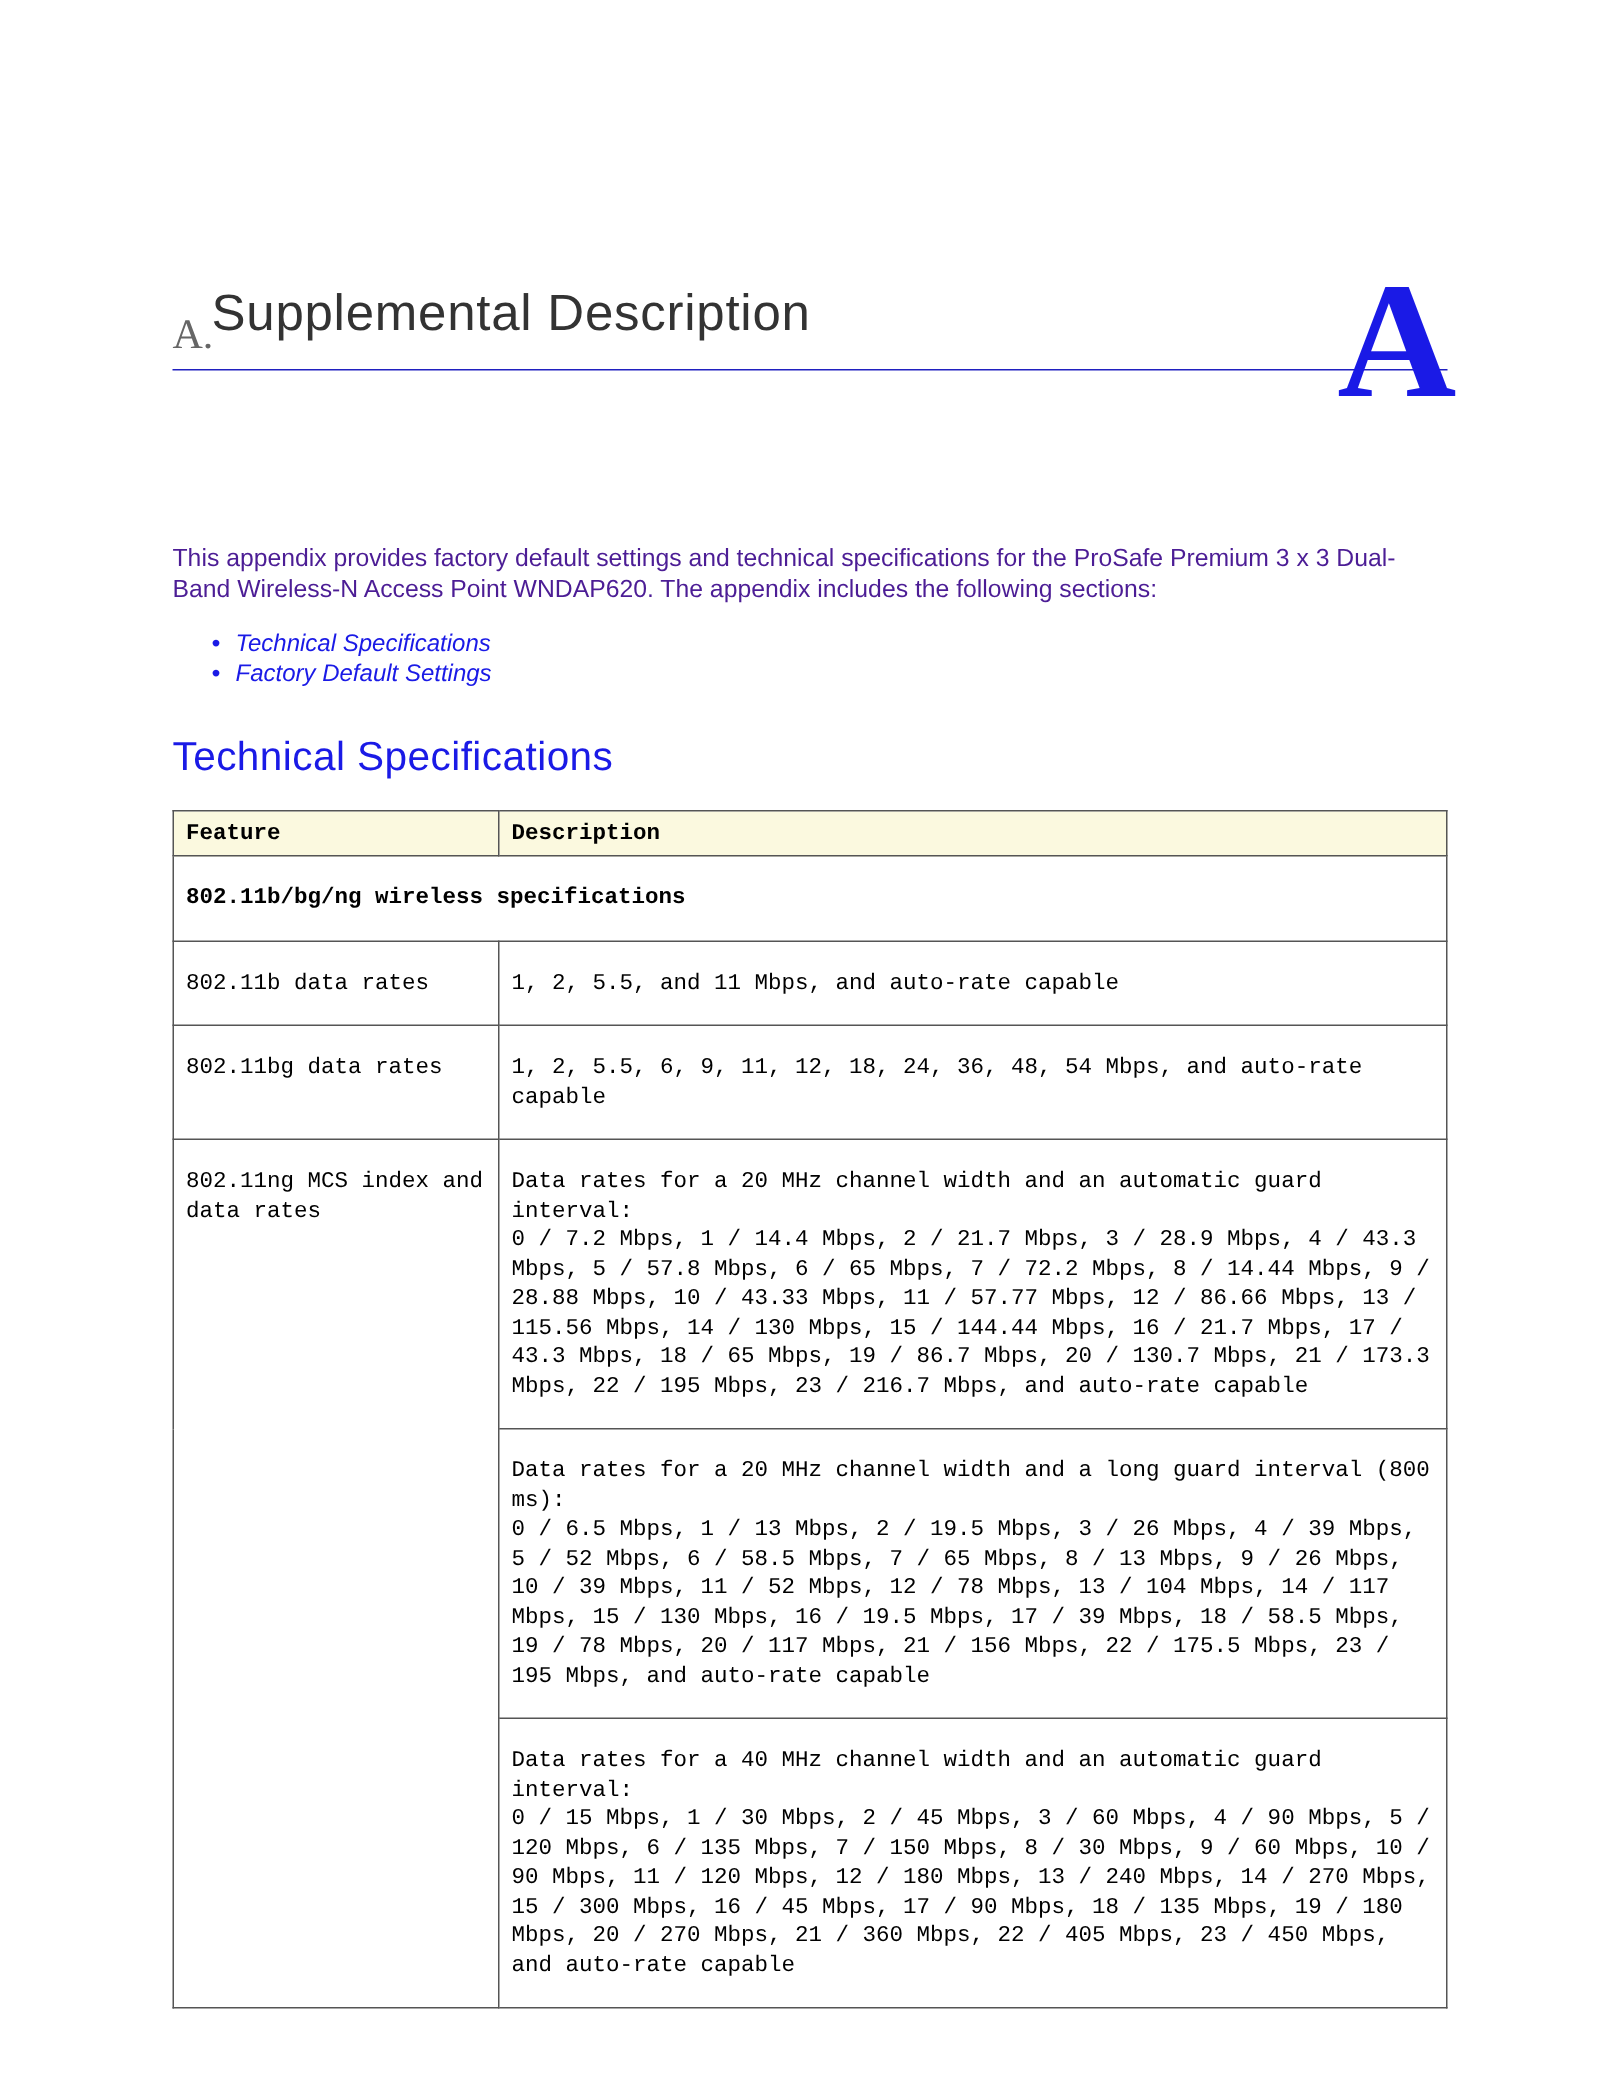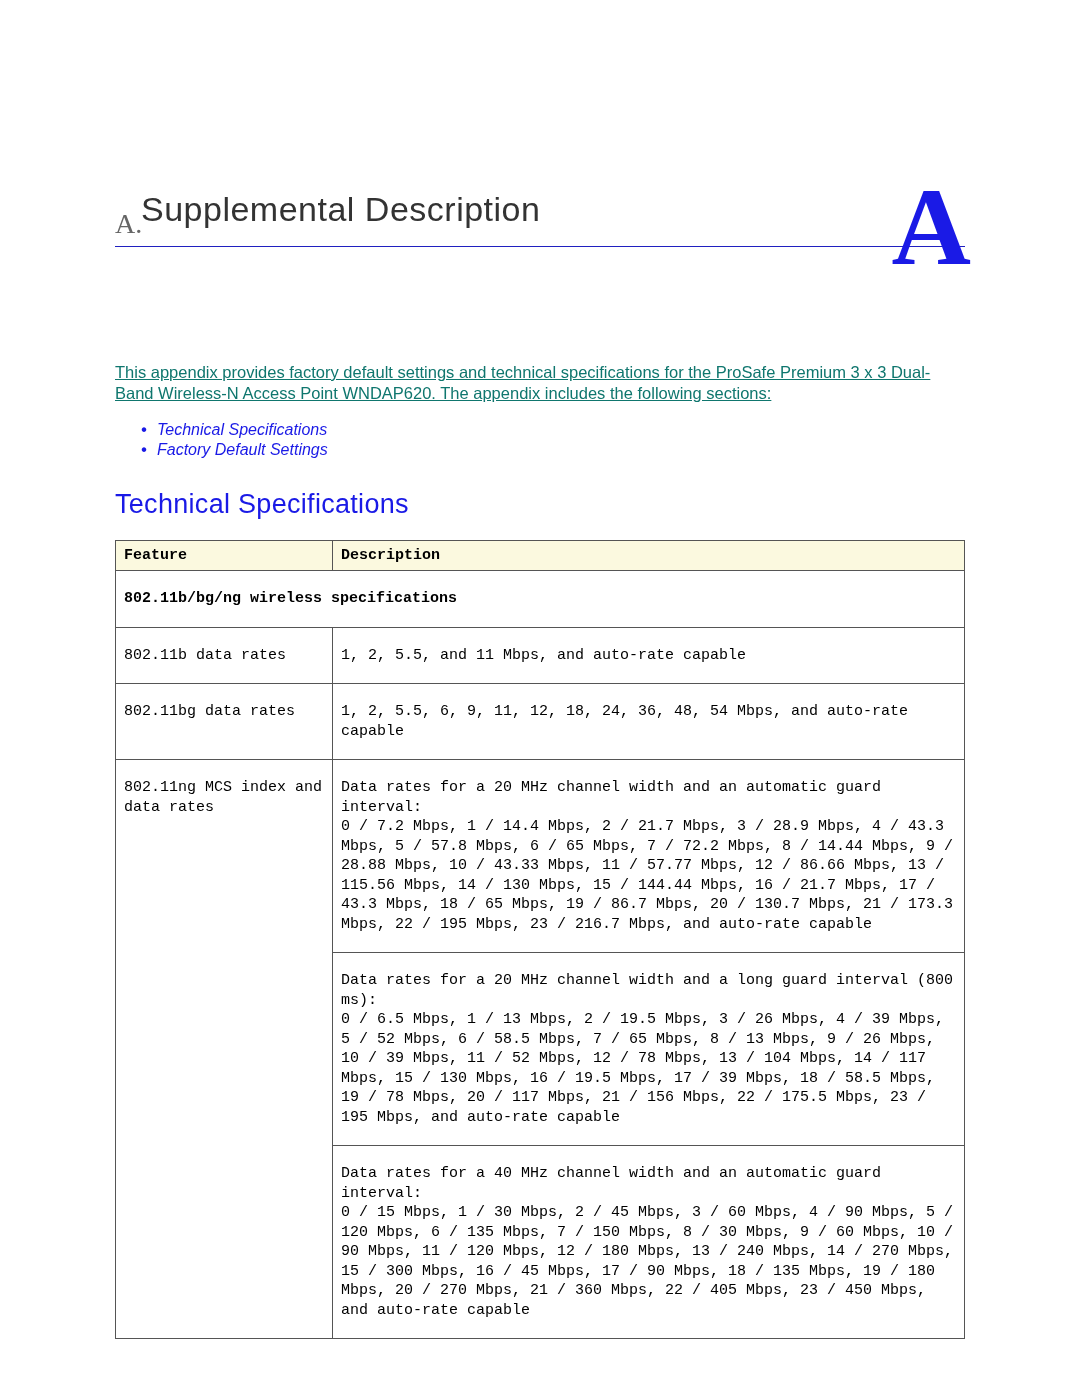--- a/index.html
+++ b/index.html
@@ -51,8 +51,7 @@
     margin-top: 115px;
     font-size: 16.5px;
     line-height: 1.3;
-    color: #0f766e;
-    text-decoration: underline;
+    color: #4c1d95;
   }
   ul.links {
     margin: 10px 0 30px 0;

